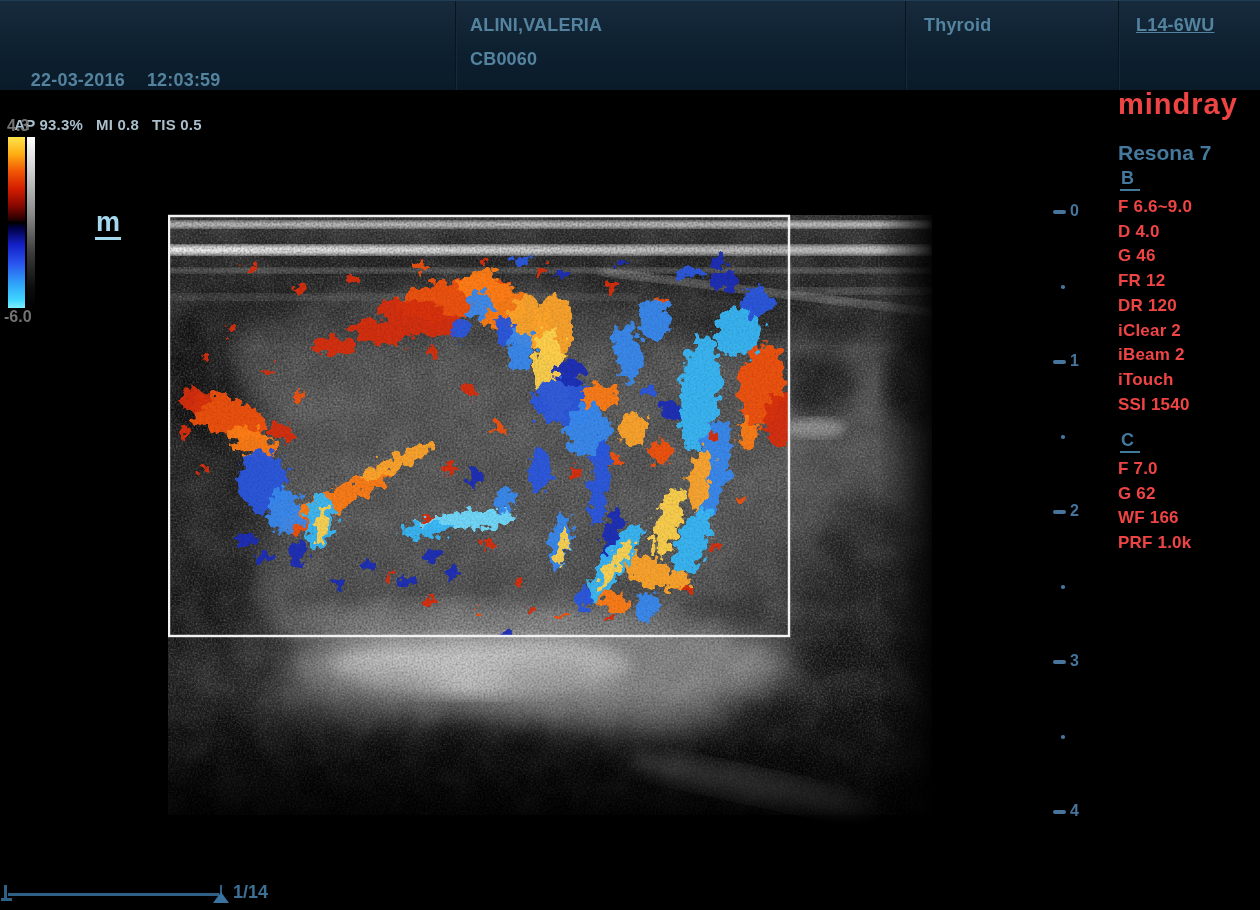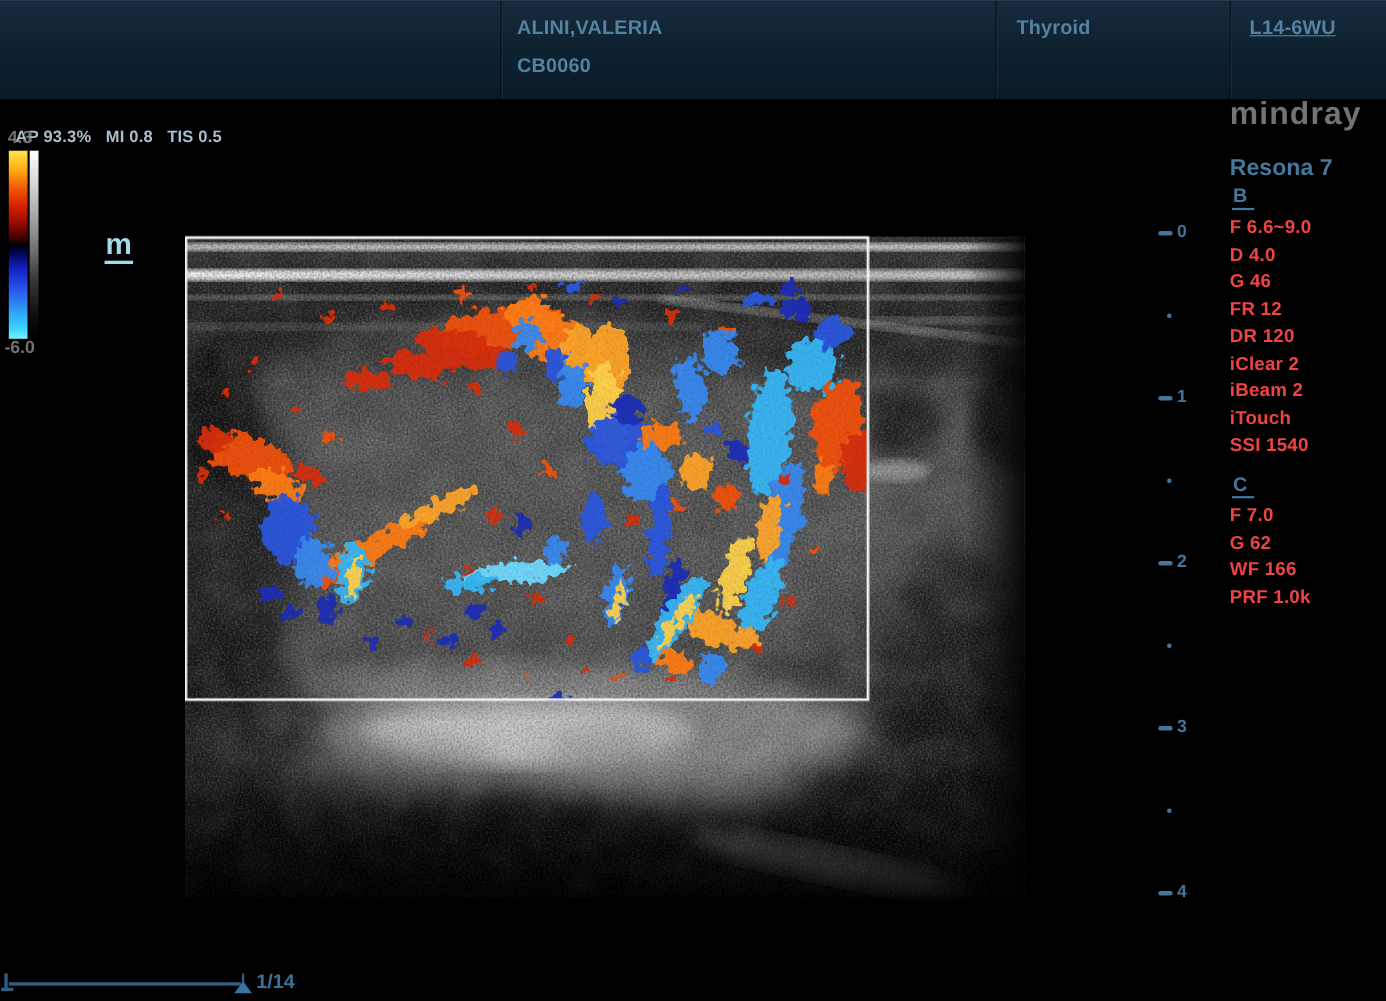--- a/index.html
+++ b/index.html
@@ -47,6 +47,9 @@
 <body>
 
 <div class="abs titlebar">
+  <div class="abs tline" style="left:10px;top:48px;">
+    <span>22-03-2016</span><span style="margin-left:22px;">12:03:59</span>
+  </div>
   <div class="abs tdiv" style="left:455px;"></div>
   <div class="abs tline" style="left:470px;top:14px;">ALINI,VALERIA</div>
   <div class="abs tline" style="left:470px;top:48px;">CB0060</div>

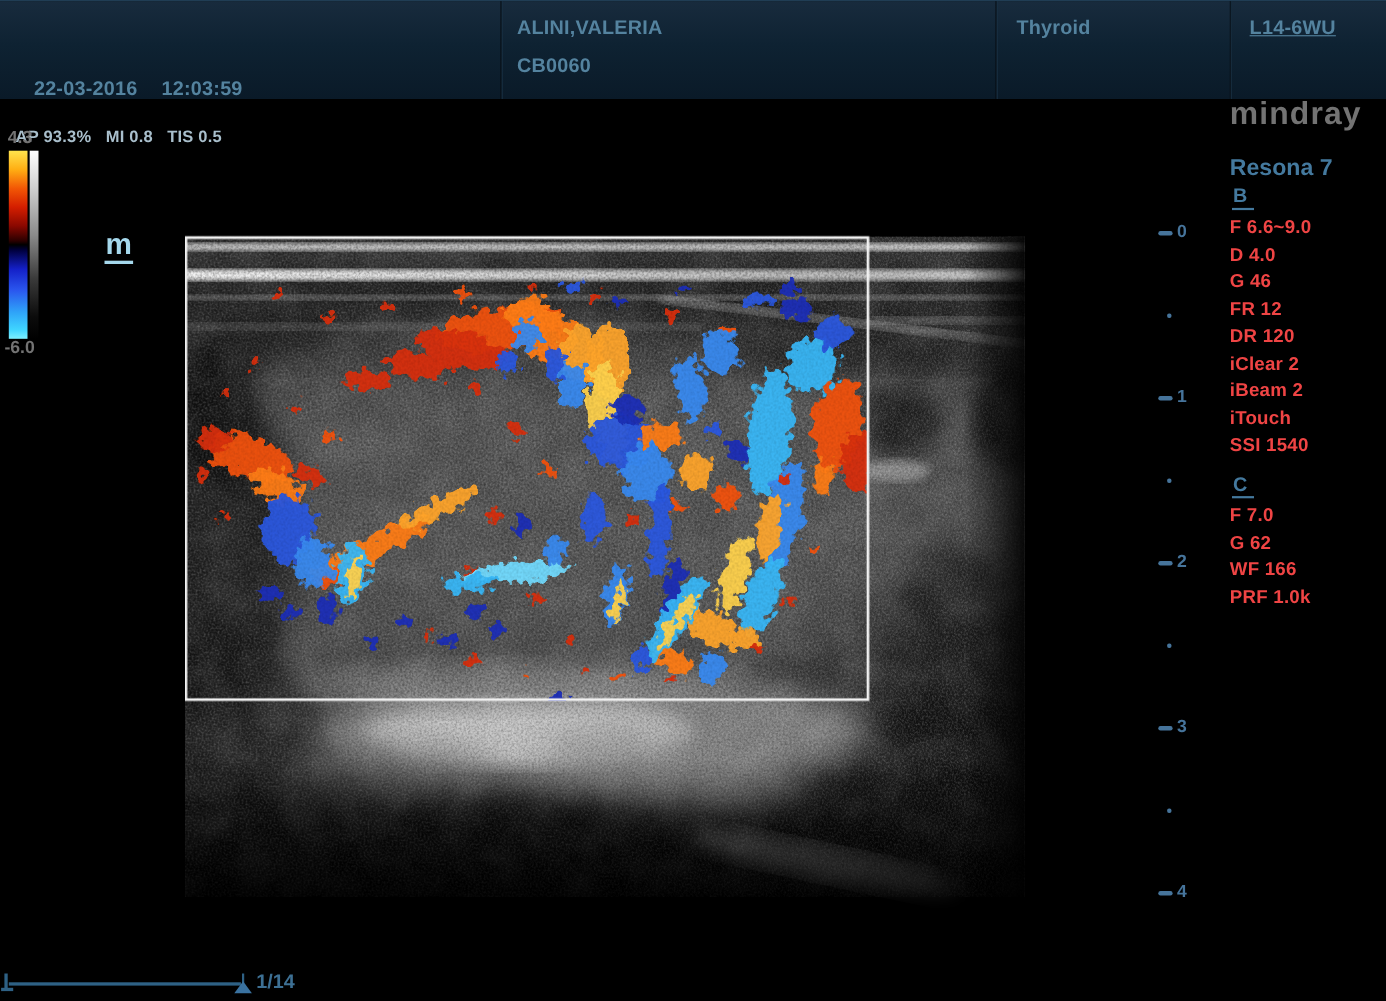--- a/index.html
+++ b/index.html
@@ -23,7 +23,7 @@
   .omark{left:95px;top:209px;color:#a5d8ec;font-size:27px;line-height:27px;
     border-bottom:3px solid #a5d8ec;padding:0 1px 1px 1px;}
   
-  .brand-logo{left:1118px;top:88px;color:#737373;font-size:29px;letter-spacing:1px;}
+  .brand-logo{left:1118px;top:88px;color:#ef4444;font-size:29px;letter-spacing:1px;}
   .brand-model{left:1118px;top:141px;color:#44799e;font-size:21px;}
   .sec-label{color:#44799e;font-size:18px;border-bottom:2px solid #44799e;padding:0 6px 1px 1px;}
   .plist{color:#ef4444;font-size:17px;line-height:24.7px;letter-spacing:.2px;}

